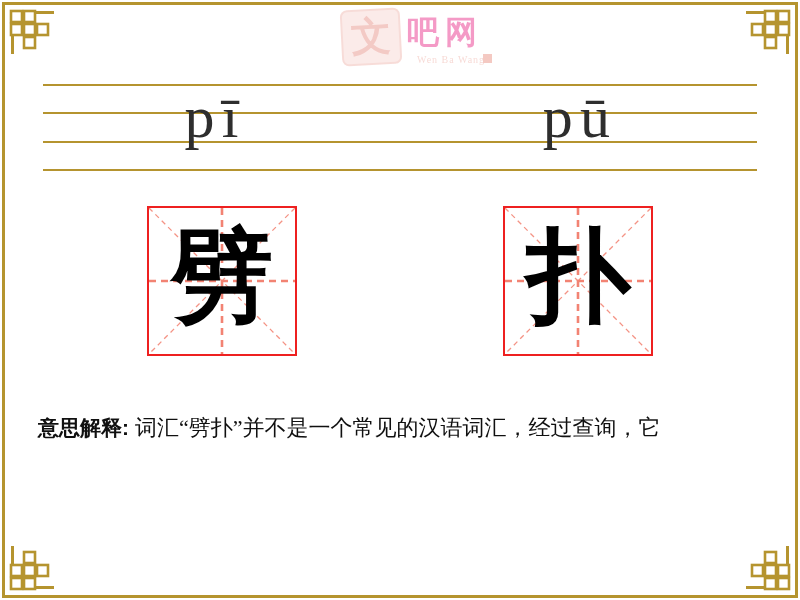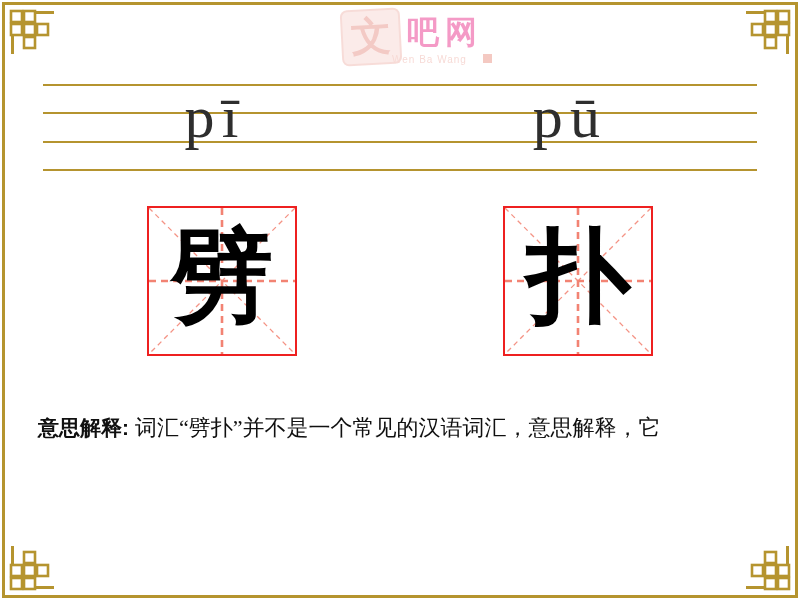--- a/index.html
+++ b/index.html
@@ -25,8 +25,8 @@
   .stamp-char{font-size:40px;line-height:1;color:#eb9f97;font-weight:bold;}
   .wm-name{position:absolute;left:66px;top:9px;font-size:32px;line-height:1;
            letter-spacing:6px;color:#ec4899;font-weight:bold;}
-  .wm-sub{position:absolute;left:51px;top:48px;font-size:10px;line-height:1;
-          color:#f1bcb4;letter-spacing:1px;font-family:Liberation Sans, sans-serif;}
+  .wm-sub{position:absolute;left:76px;top:48px;font-size:10px;line-height:1;
+          color:#f1bcb4;letter-spacing:1px;font-family:Liberation Serif, serif;}
   .wm-square{position:absolute;left:142px;top:47px;width:9px;height:9px;background:#ec9d92;}
   
   .pline{position:absolute;left:43px;width:714px;height:2px;background:#b5942f;}

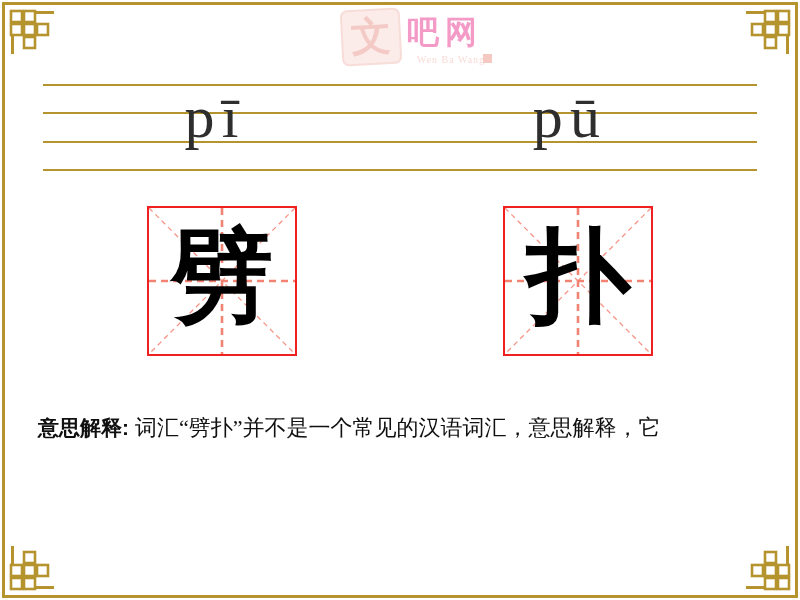--- a/index.html
+++ b/index.html
@@ -33,7 +33,7 @@
   .pl1{top:84px;} .pl2{top:112px;} .pl3{top:141px;} .pl4{top:169px;}
   .pinyin{position:absolute;top:87px;width:180px;text-align:center;font-size:60px;
           line-height:1;letter-spacing:.12em;color:#2e2e2e;}
-  .py1{left:125px;} .py2{left:480px;}
+  .py1{left:125px;} .py2{left:490px;}
   
   .charbox{position:absolute;top:206px;width:150px;height:150px;box-sizing:border-box;
            border:2px solid #ee2020;background:#fff;}

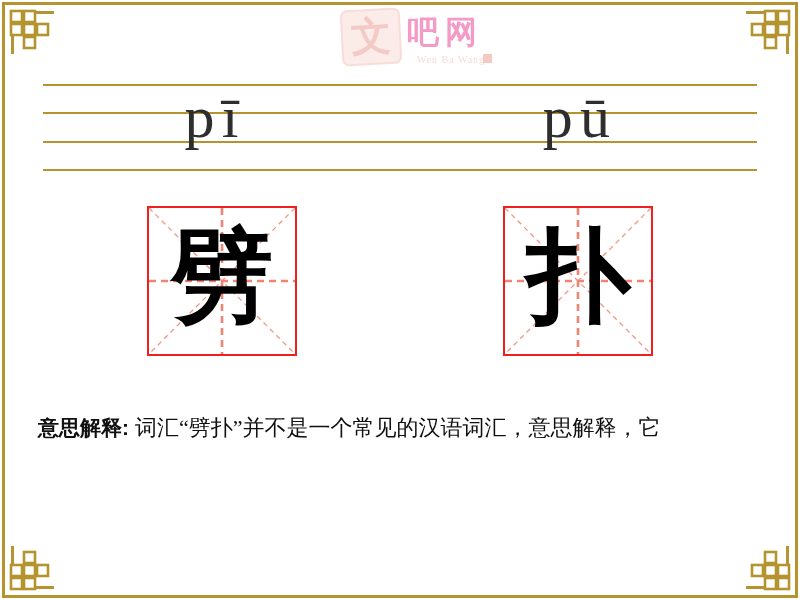--- a/index.html
+++ b/index.html
@@ -136,7 +136,7 @@
 
   <div class="explain">
     <div>
-      <b>意思解释:</b><span>词汇“劈扑”并不是一个常见的汉语词汇，意思解释，它</span>
+      <b>意思解释:</b><span>词汇“劈扑”并不是一个常见的汉语词汇，经过查询，它</span>
     </div>
   </div>
 

